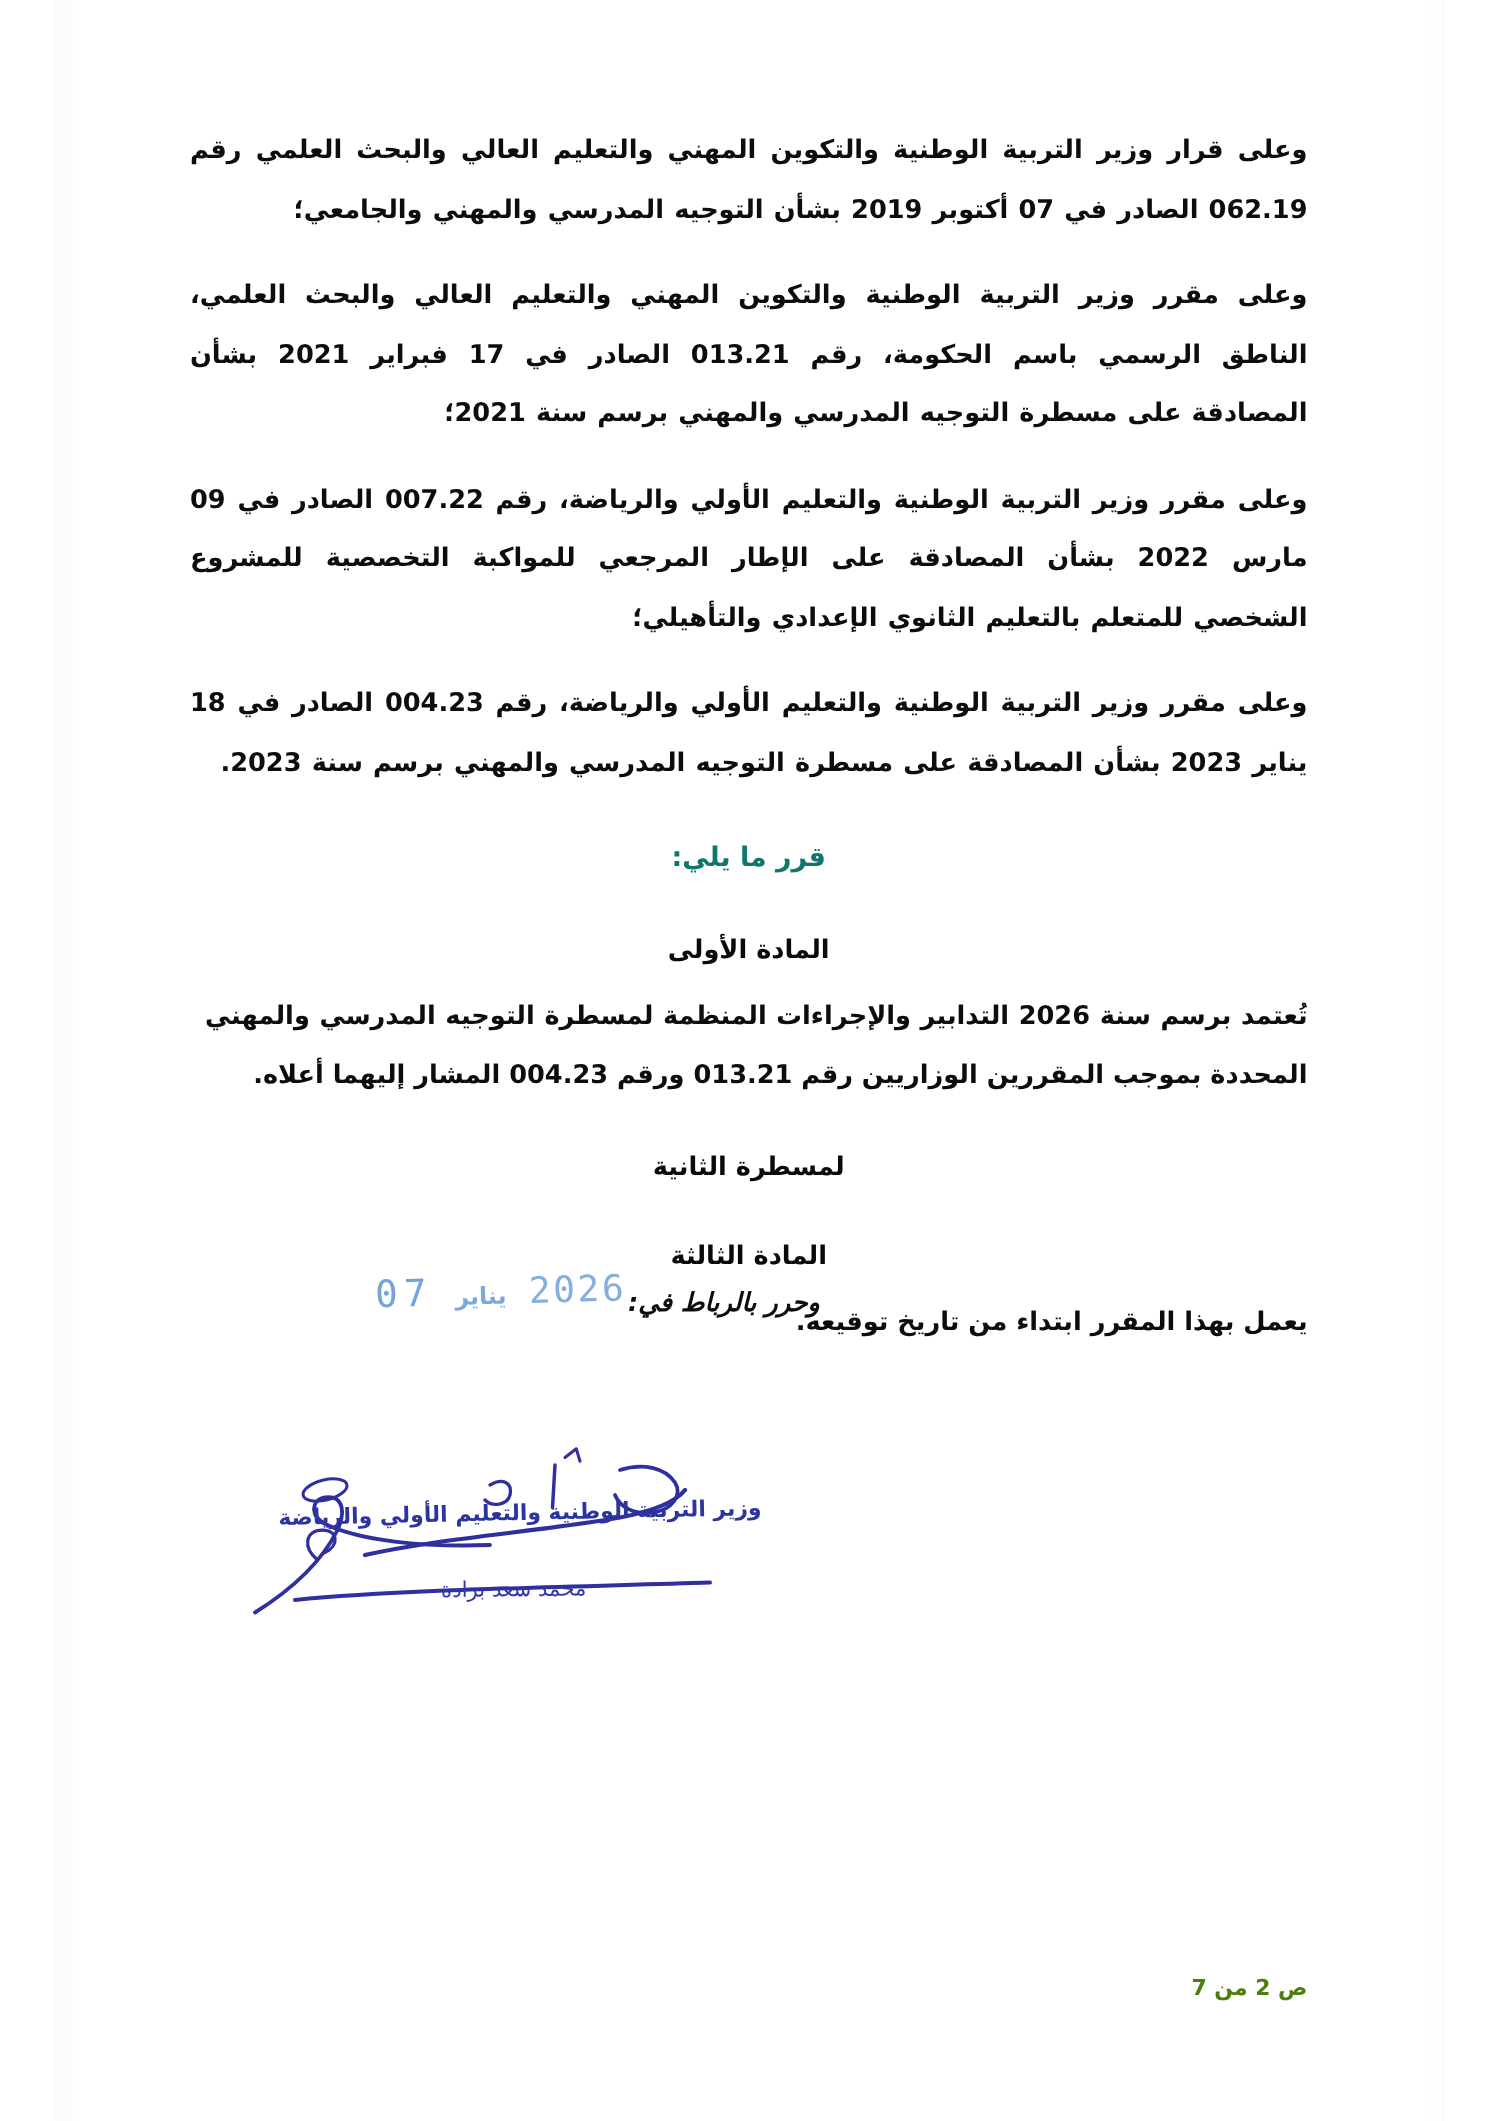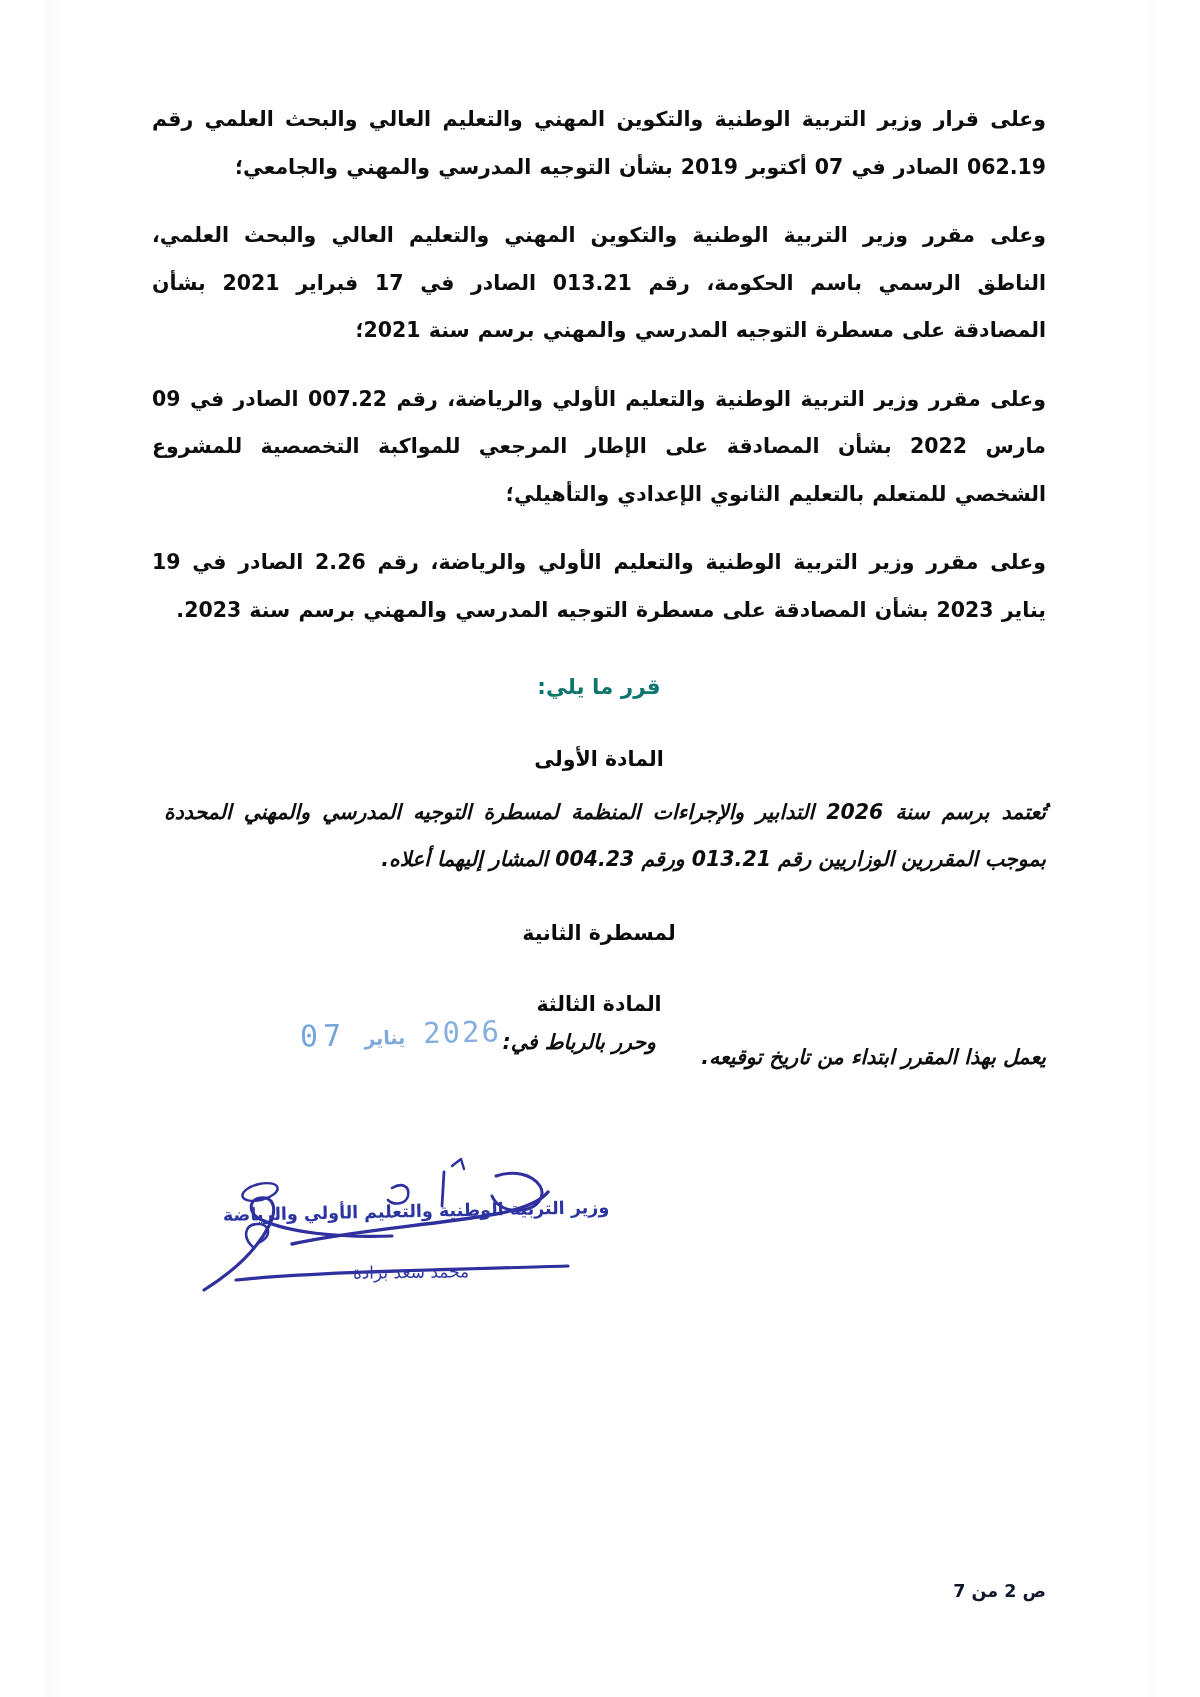--- a/index.html
+++ b/index.html
@@ -204,7 +204,7 @@
 
     <p class="para">وعلى مقرر وزير التربية الوطنية والتعليم الأولي والرياضة، رقم 007.22 الصادر في 09 مارس 2022 بشأن المصادقة على الإطار المرجعي للمواكبة التخصصية للمشروع الشخصي للمتعلم بالتعليم الثانوي الإعدادي والتأهيلي؛</p>
 
-    <p class="para">وعلى مقرر وزير التربية الوطنية والتعليم الأولي والرياضة، رقم 2.26 الصادر في 19 يناير 2023 بشأن المصادقة على مسطرة التوجيه المدرسي والمهني برسم سنة 2023.</p>
+    <p class="para">وعلى مقرر وزير التربية الوطنية والتعليم الأولي والرياضة، رقم 004.23 الصادر في 18 يناير 2023 بشأن المصادقة على مسطرة التوجيه المدرسي والمهني برسم سنة 2023.</p>
 
     <div class="decree">قرر ما يلي:</div>
 

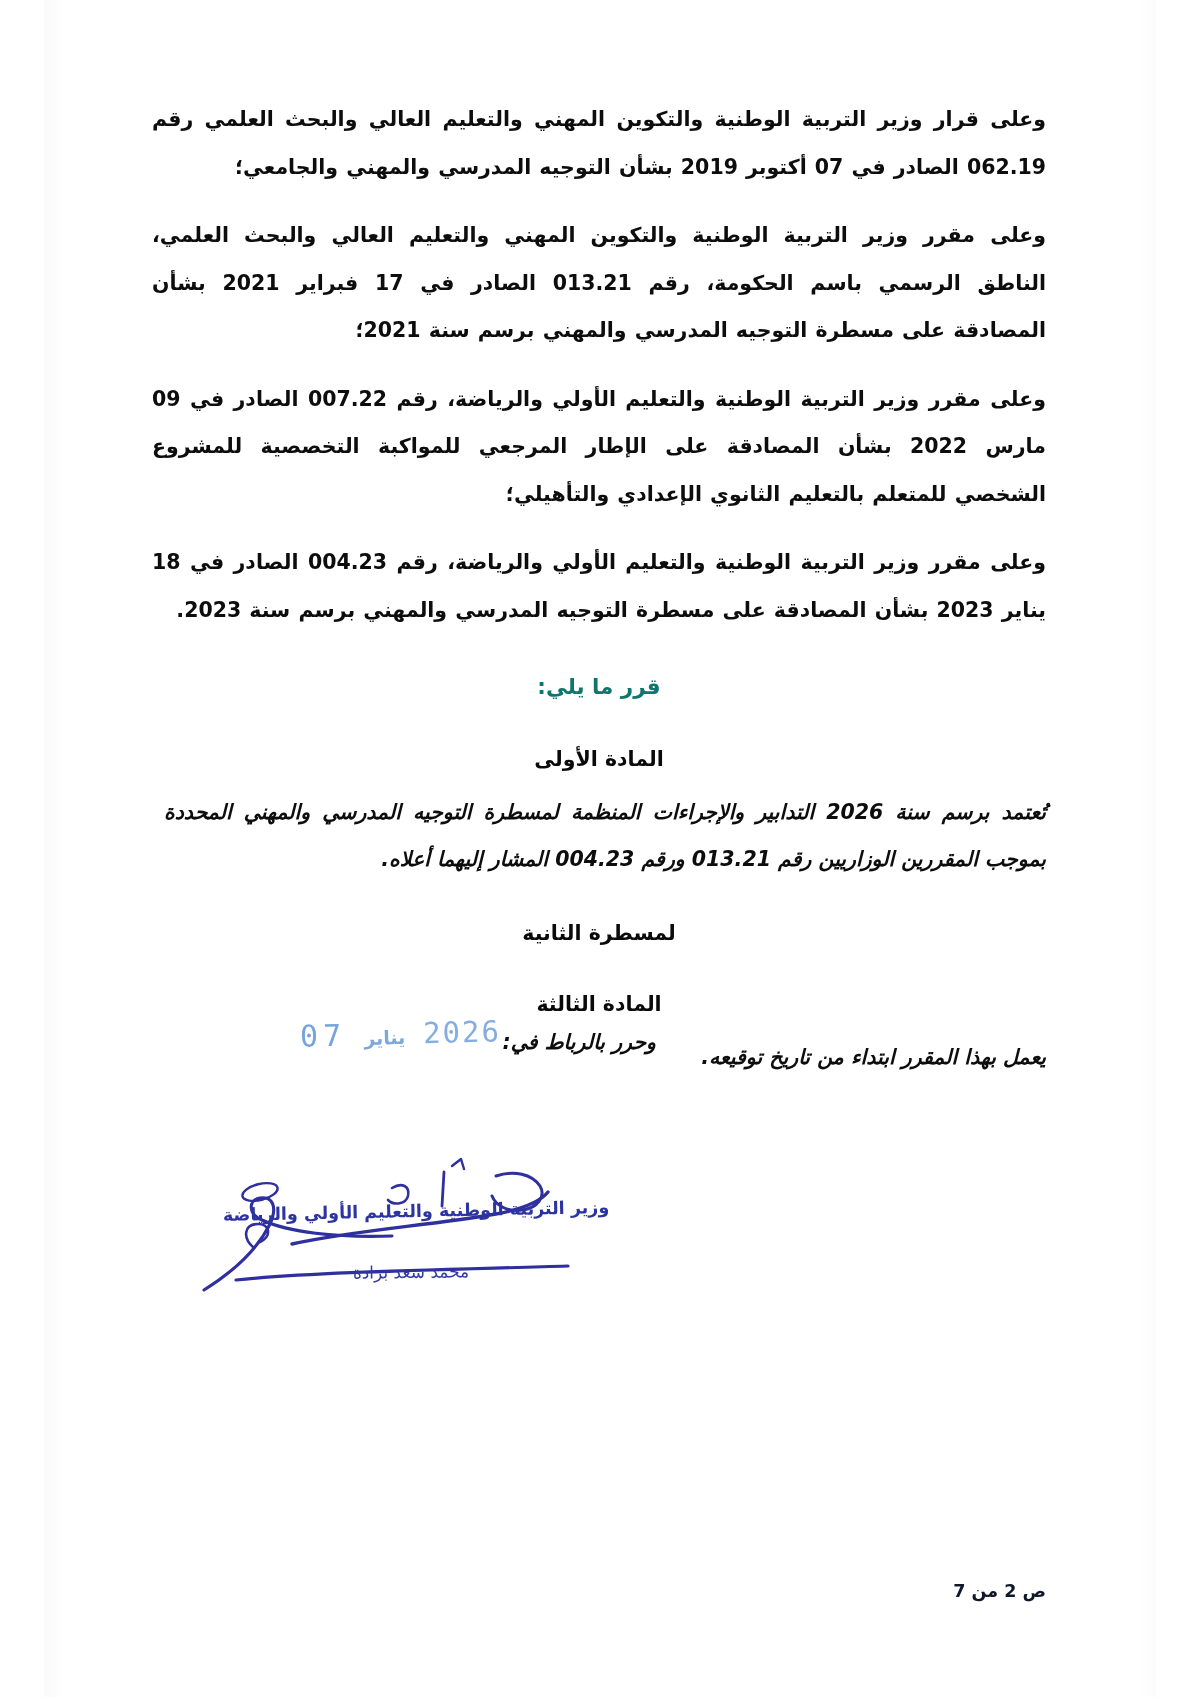--- a/index.html
+++ b/index.html
@@ -75,7 +75,6 @@
     margin: 0 0 6px 12px;
     text-align: justify;
     text-align-last: right;
-    font-style: italic;
   }
   .article-body.centered-block {
     text-align: center;

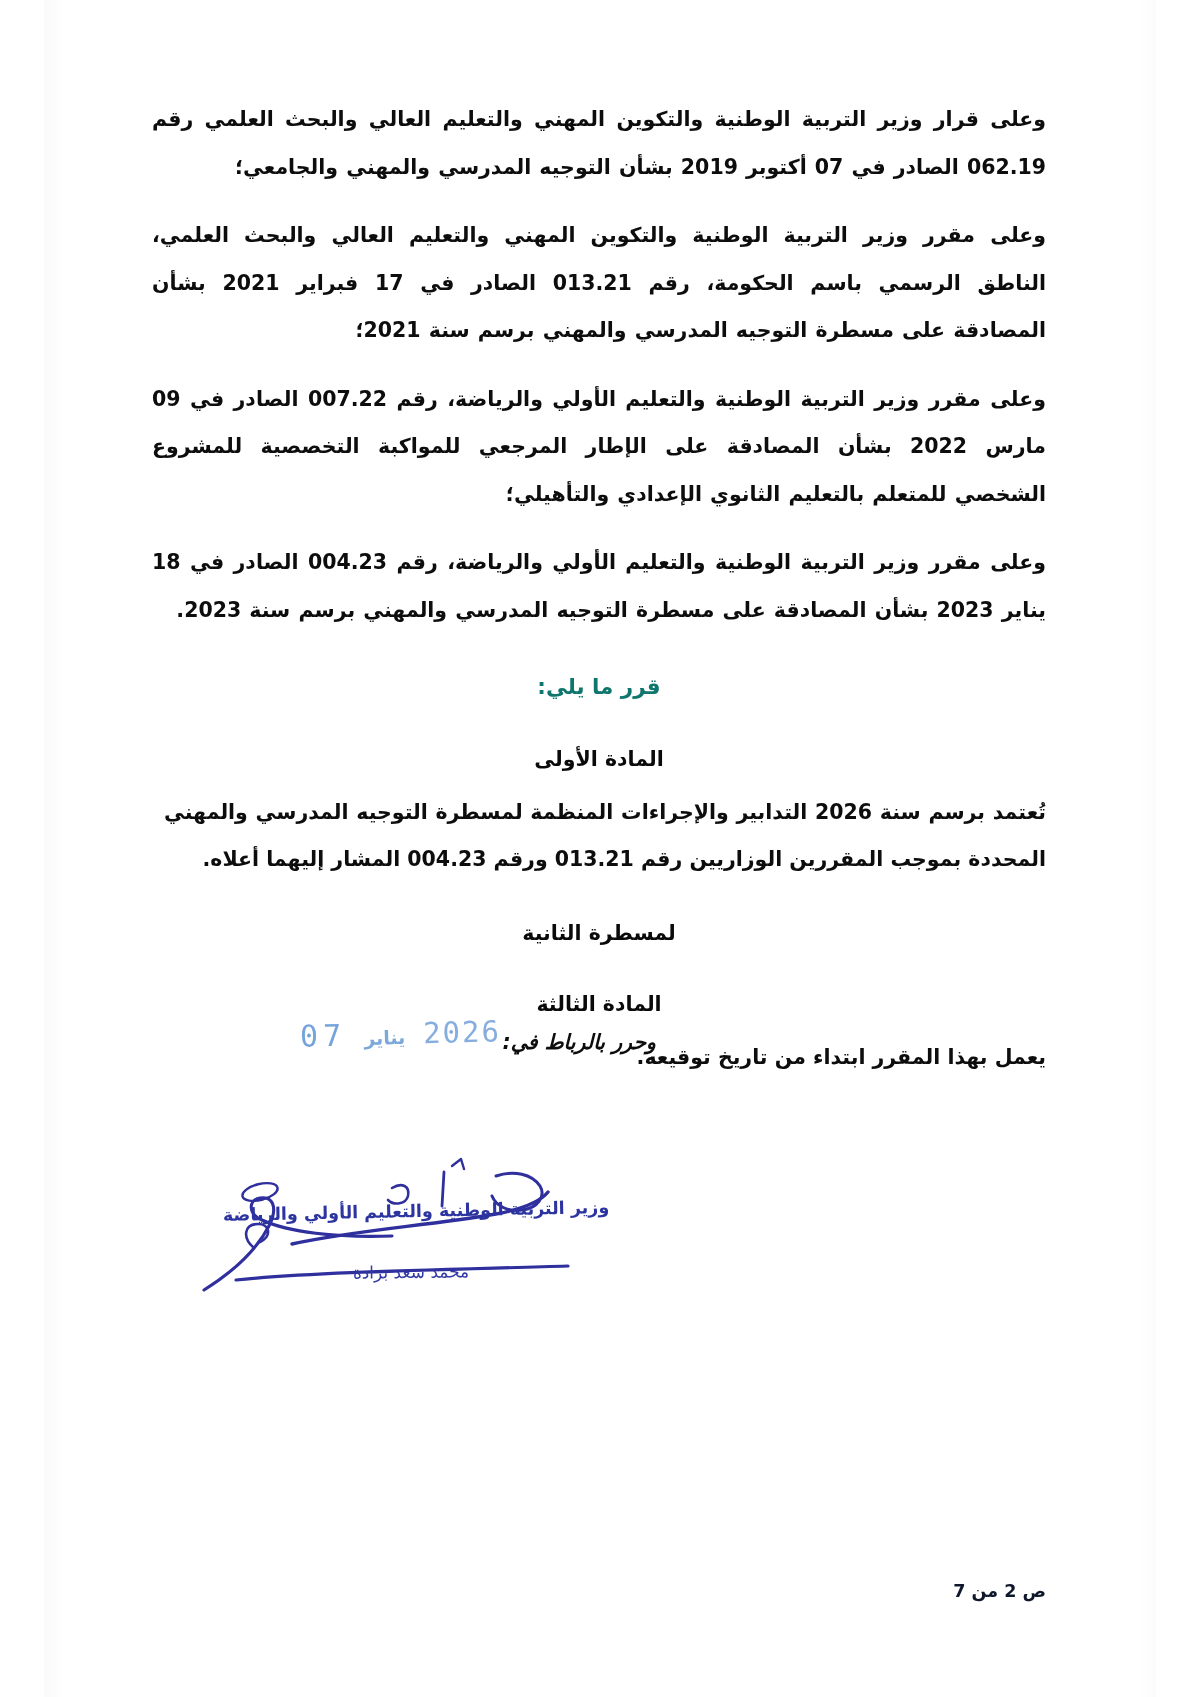--- a/index.html
+++ b/index.html
@@ -186,7 +186,7 @@
     right: 110px;
     font-size: 17.5px;
     font-weight: 700;
-    color: #0f172a;
+    color: #4d7c0f;
     direction: rtl;
   }
 </style>

